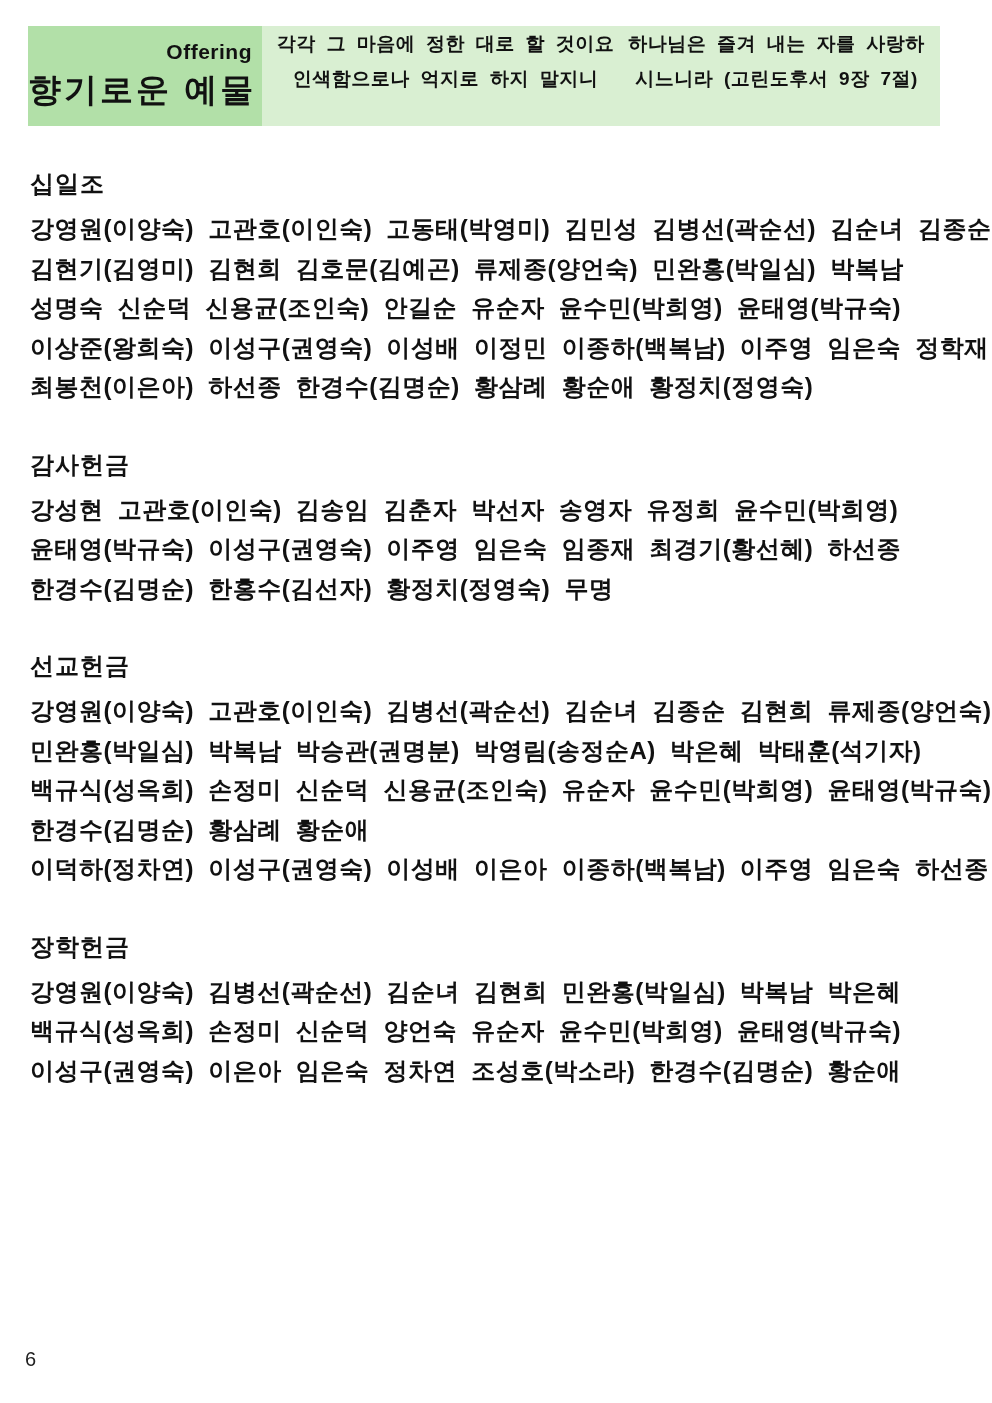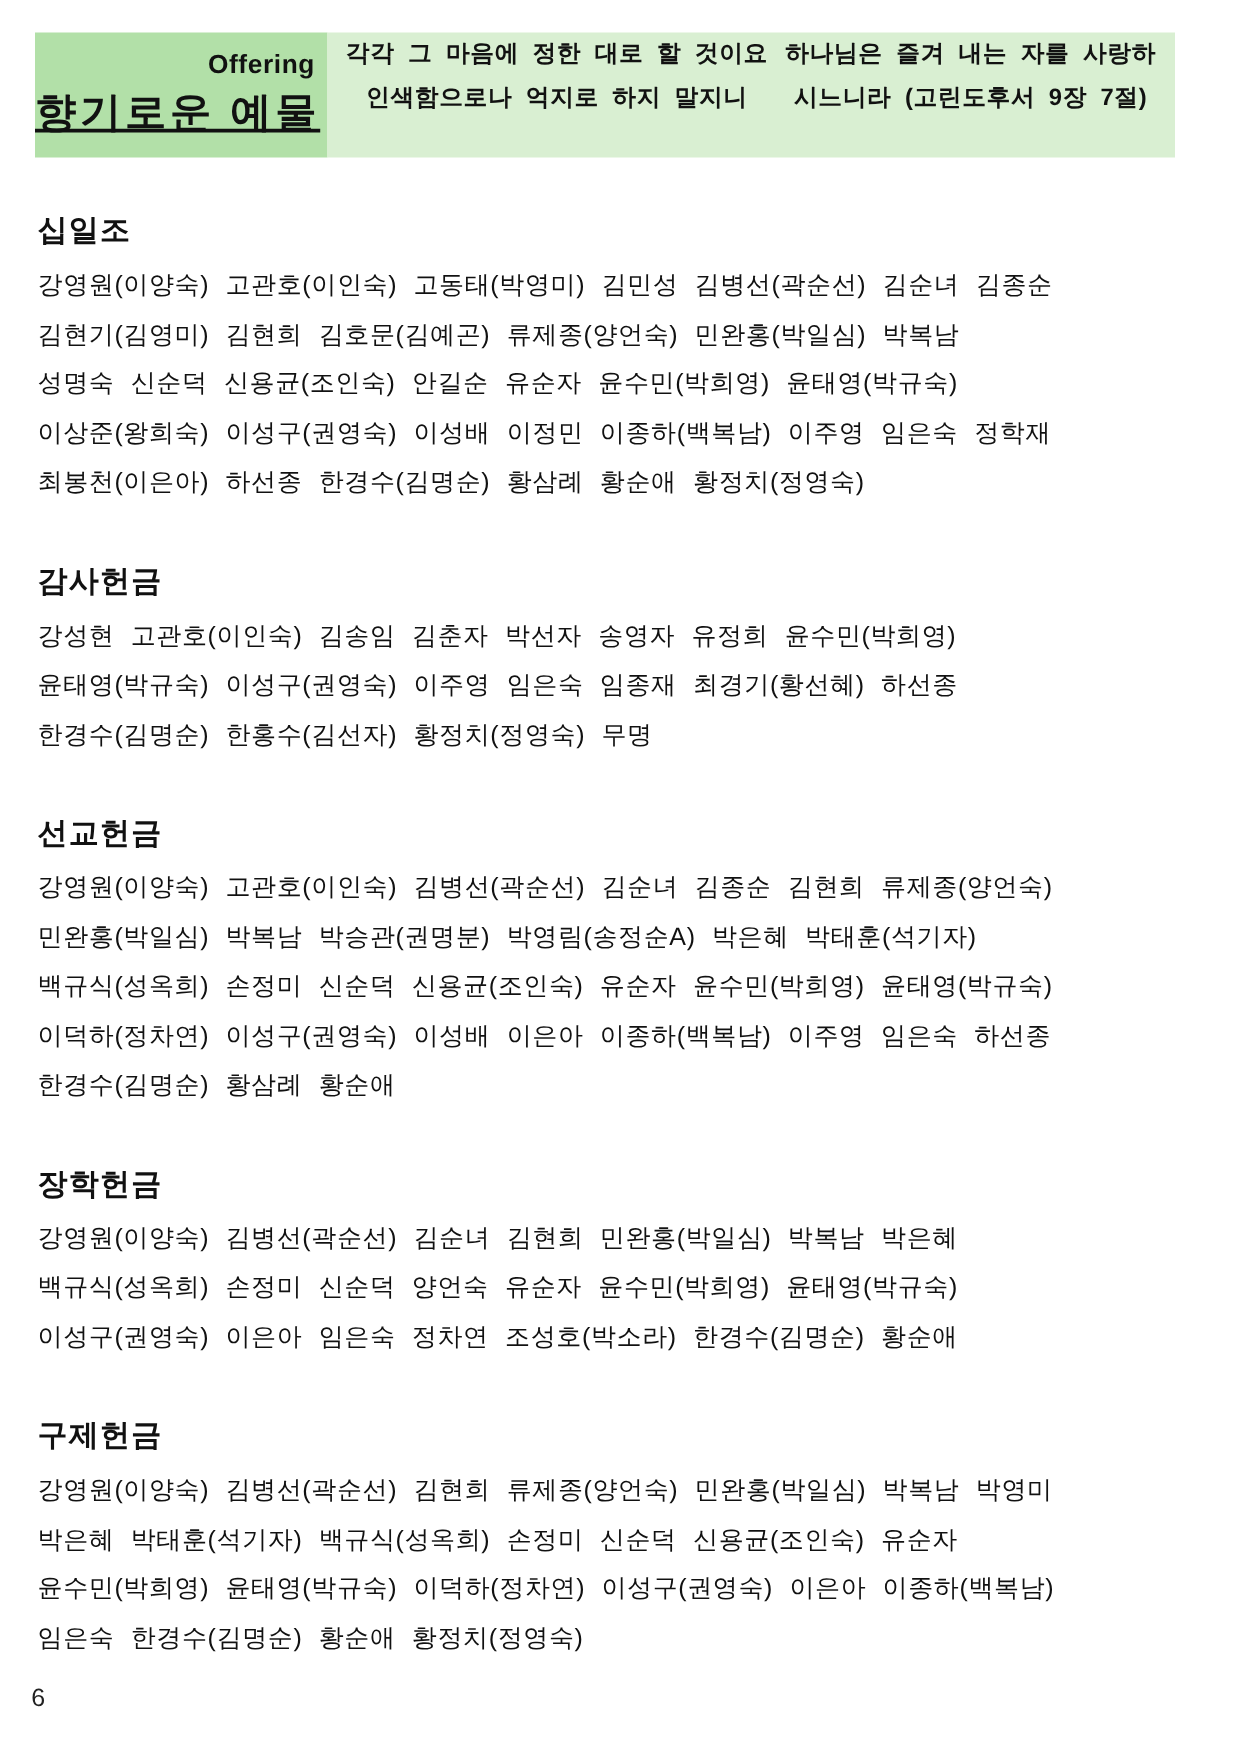--- a/index.html
+++ b/index.html
@@ -46,7 +46,6 @@
     font-weight: 800;
     letter-spacing: 3px;
     white-space: nowrap;
-    text-decoration: underline;
   }
   .banner-right {
     flex: 1;

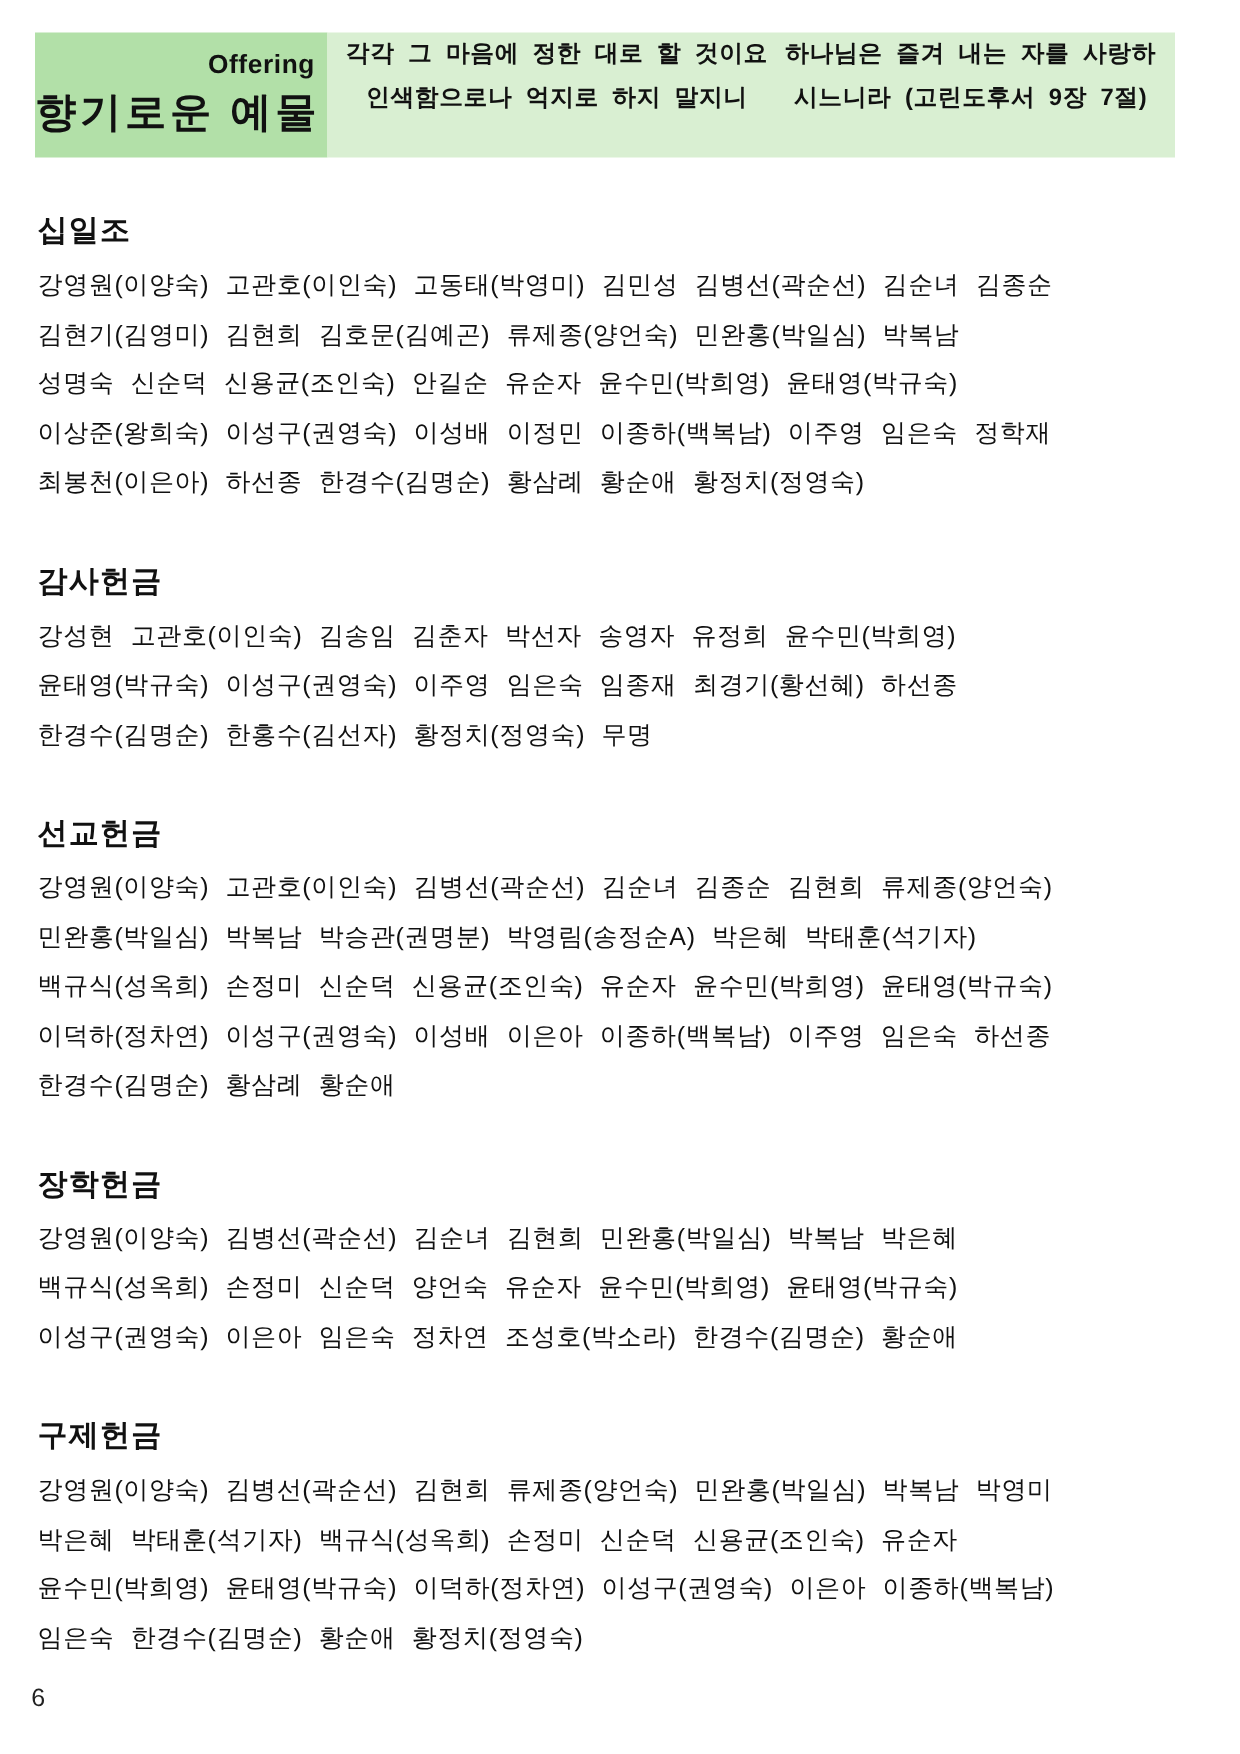--- a/index.html
+++ b/index.html
@@ -77,12 +77,13 @@
     margin: 42px 0 9px 0;
   }
   .names-line {
-    font-size: 20px;
+    font-size: 24px;
     line-height: 39.5px;
     letter-spacing: 0.5px;
     word-spacing: 7px;
     margin: 0;
     white-space: nowrap;
+    font-weight: bold;
   }
   
   .page-number {

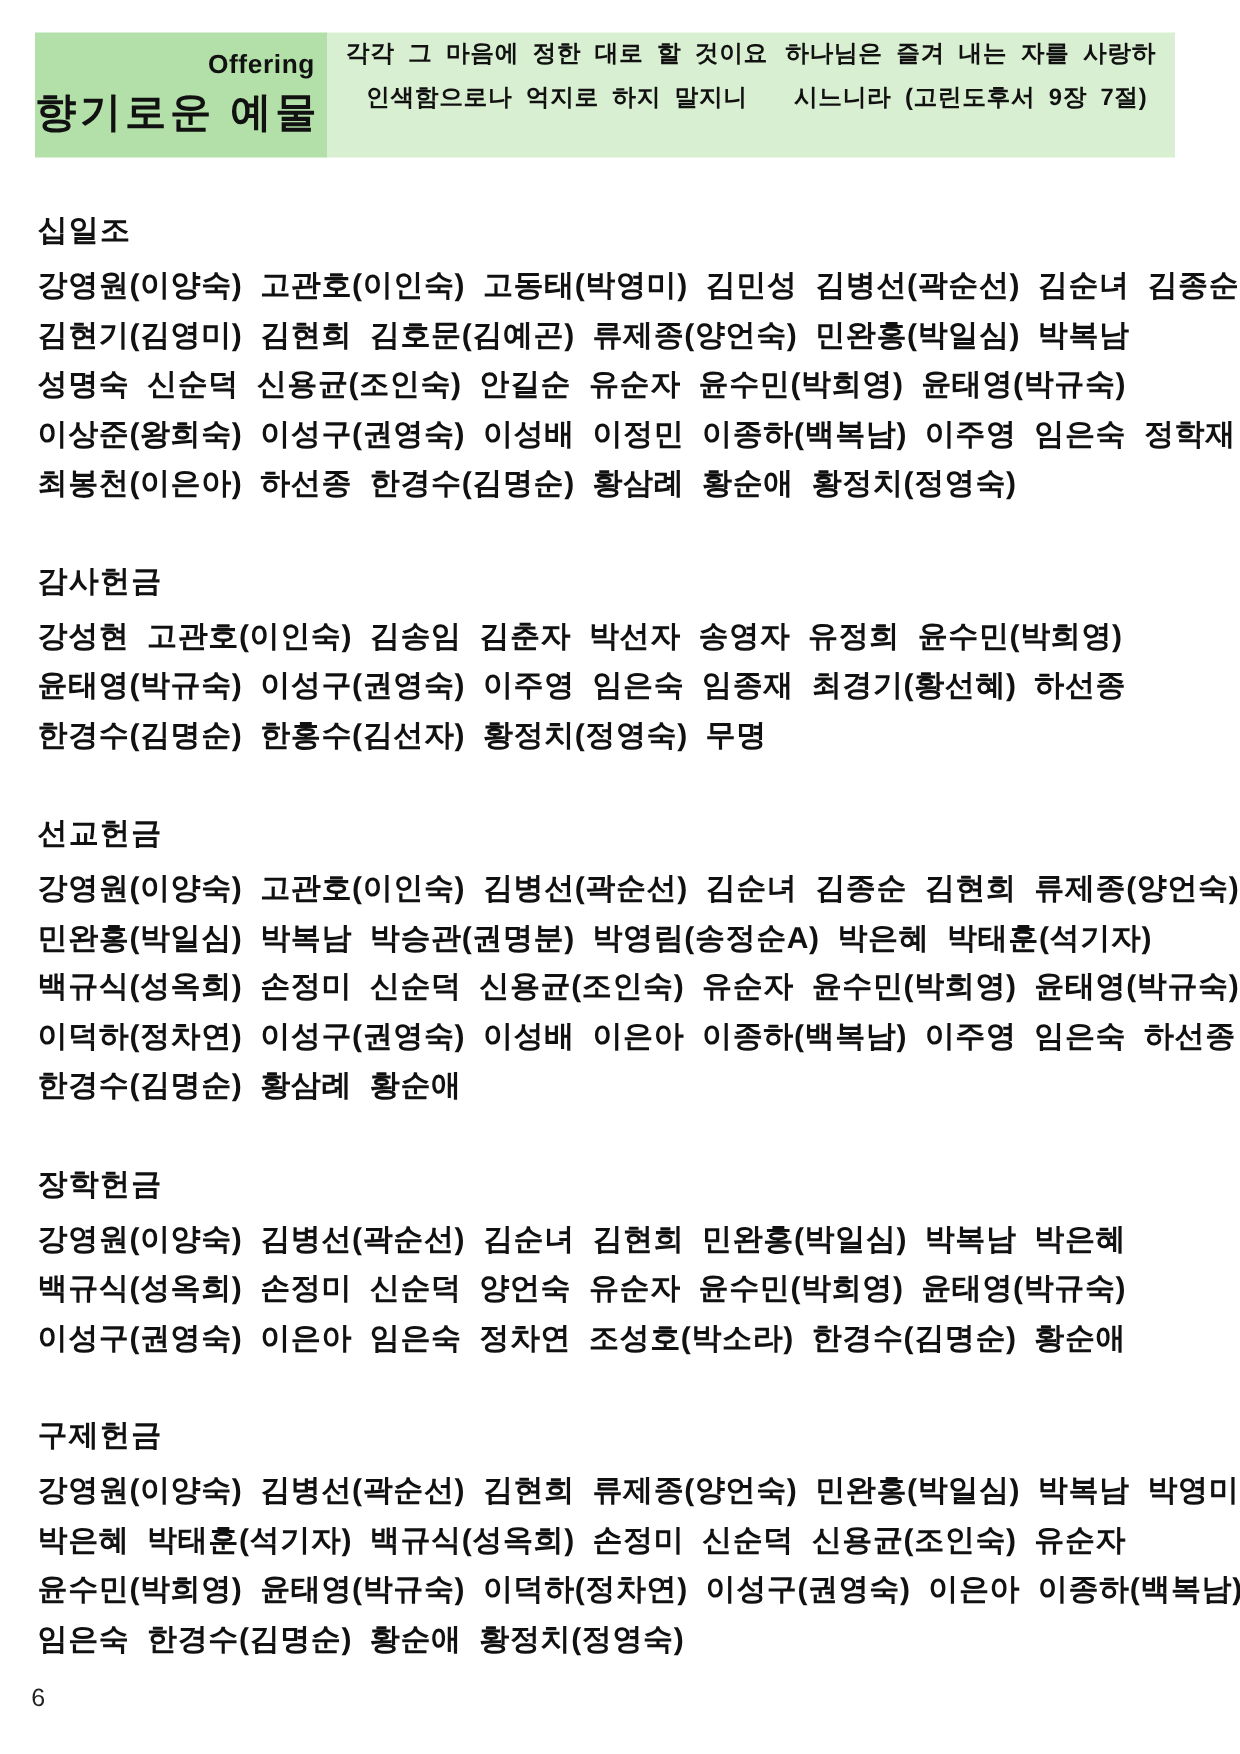--- a/index.html
+++ b/index.html
@@ -133,8 +133,8 @@
       <p class="names-line">강영원(이양숙) 고관호(이인숙) 김병선(곽순선) 김순녀 김종순 김현희 류제종(양언숙)</p>
       <p class="names-line">민완홍(박일심) 박복남 박승관(권명분) 박영림(송정순A) 박은혜 박태훈(석기자)</p>
       <p class="names-line">백규식(성옥희) 손정미 신순덕 신용균(조인숙) 유순자 윤수민(박희영) 윤태영(박규숙)</p>
+      <p class="names-line">한경수(김명순) 황삼례 황순애</p>
       <p class="names-line">이덕하(정차연) 이성구(권영숙) 이성배 이은아 이종하(백복남) 이주영 임은숙 하선종</p>
-      <p class="names-line">한경수(김명순) 황삼례 황순애</p>
     </section>
 
     <section class="section">

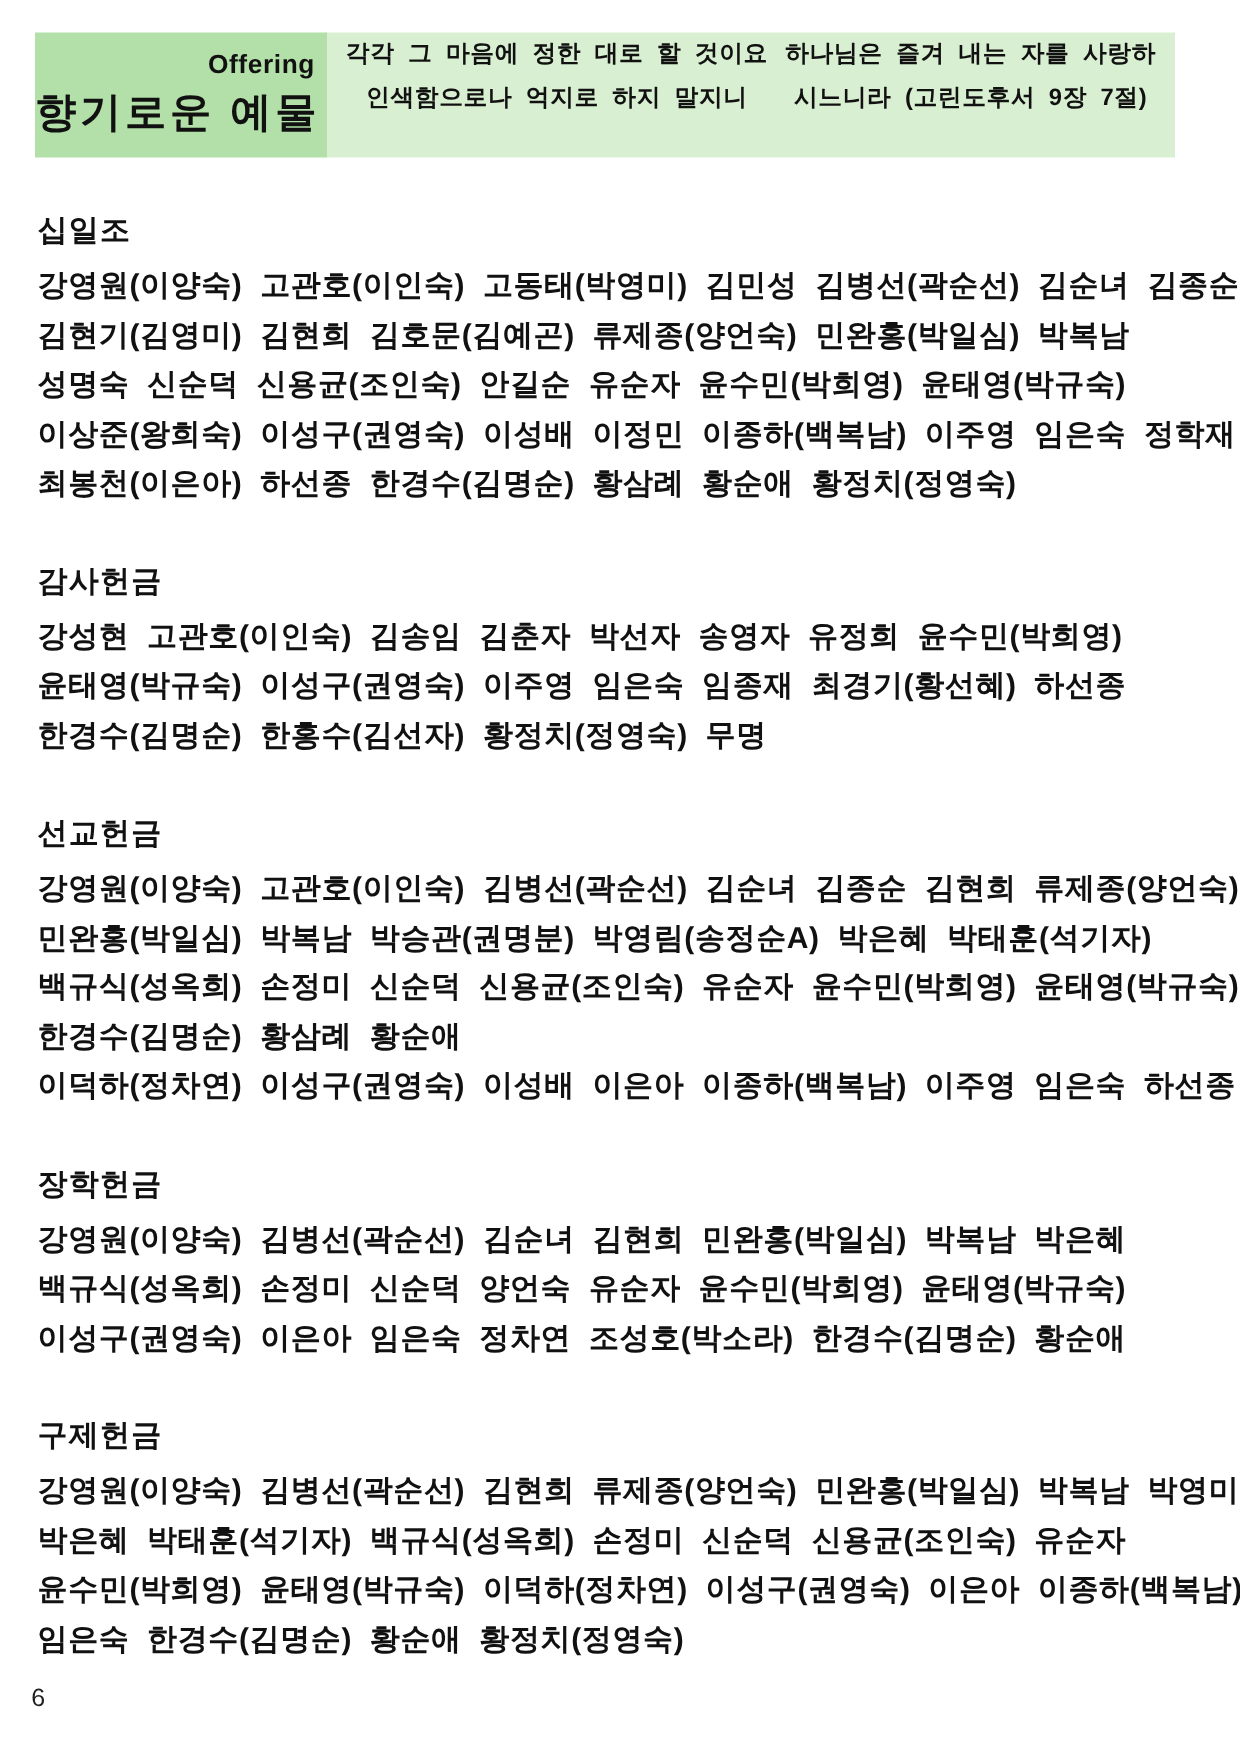--- a/index.html
+++ b/index.html
@@ -144,13 +144,6 @@
       <p class="names-line">이성구(권영숙) 이은아 임은숙 정차연 조성호(박소라) 한경수(김명순) 황순애</p>
     </section>
 
-    <section class="section">
-      <h2 class="section-title">구제헌금</h2>
-      <p class="names-line">강영원(이양숙) 김병선(곽순선) 김현희 류제종(양언숙) 민완홍(박일심) 박복남 박영미</p>
-      <p class="names-line">박은혜 박태훈(석기자) 백규식(성옥희) 손정미 신순덕 신용균(조인숙) 유순자</p>
-      <p class="names-line">윤수민(박희영) 윤태영(박규숙) 이덕하(정차연) 이성구(권영숙) 이은아 이종하(백복남)</p>
-      <p class="names-line">임은숙 한경수(김명순) 황순애 황정치(정영숙)</p>
-    </section>
 
   </main>
 

